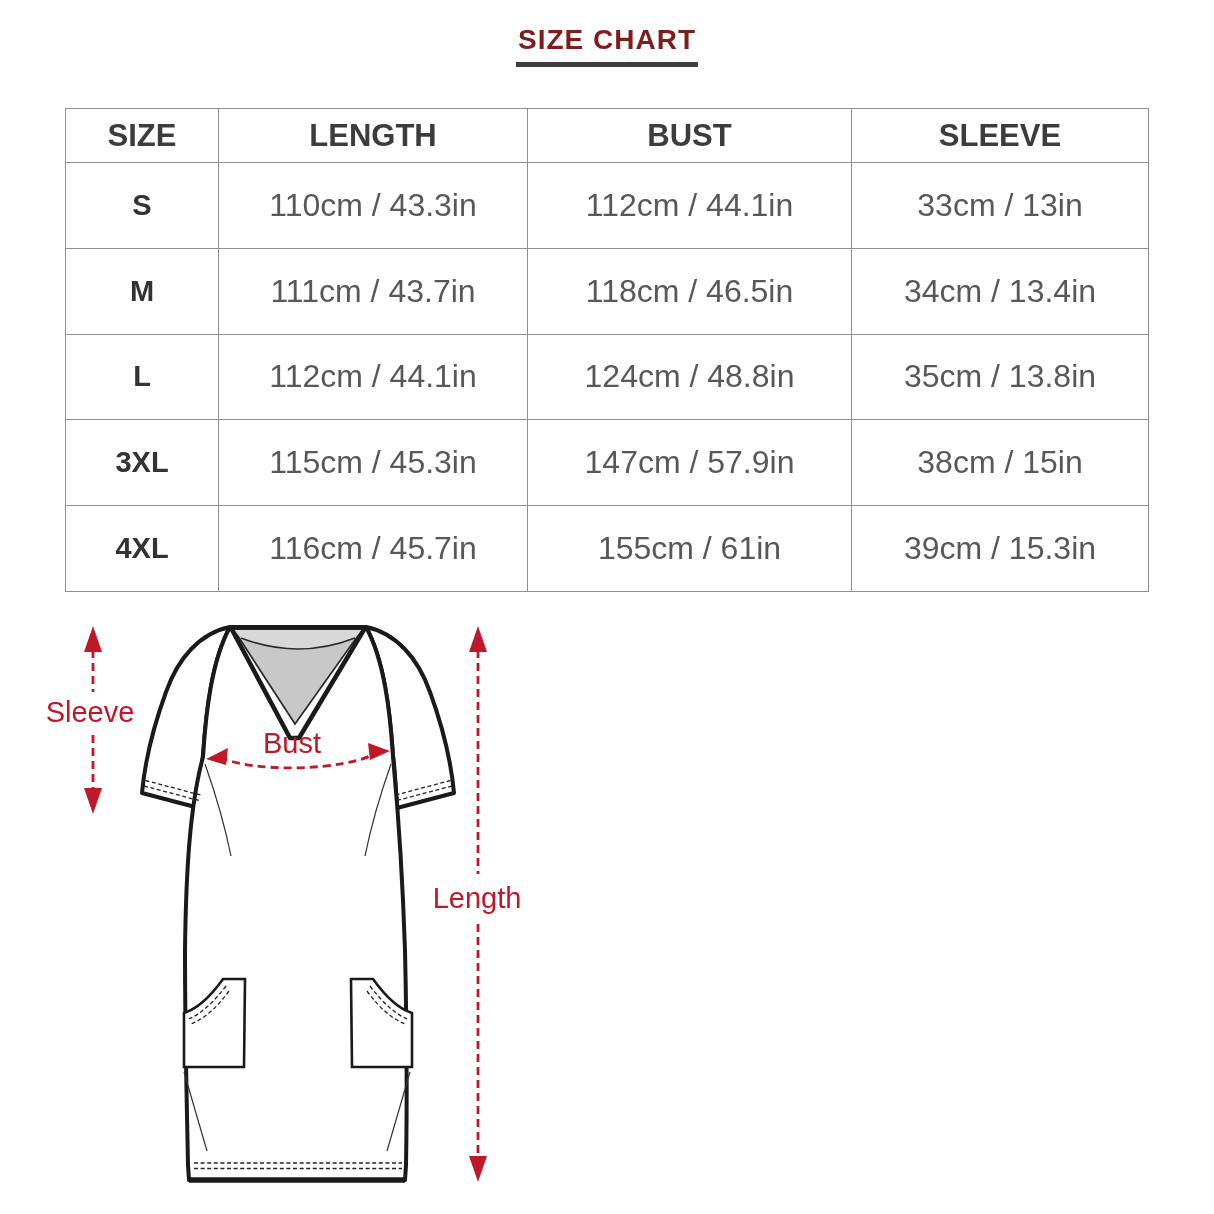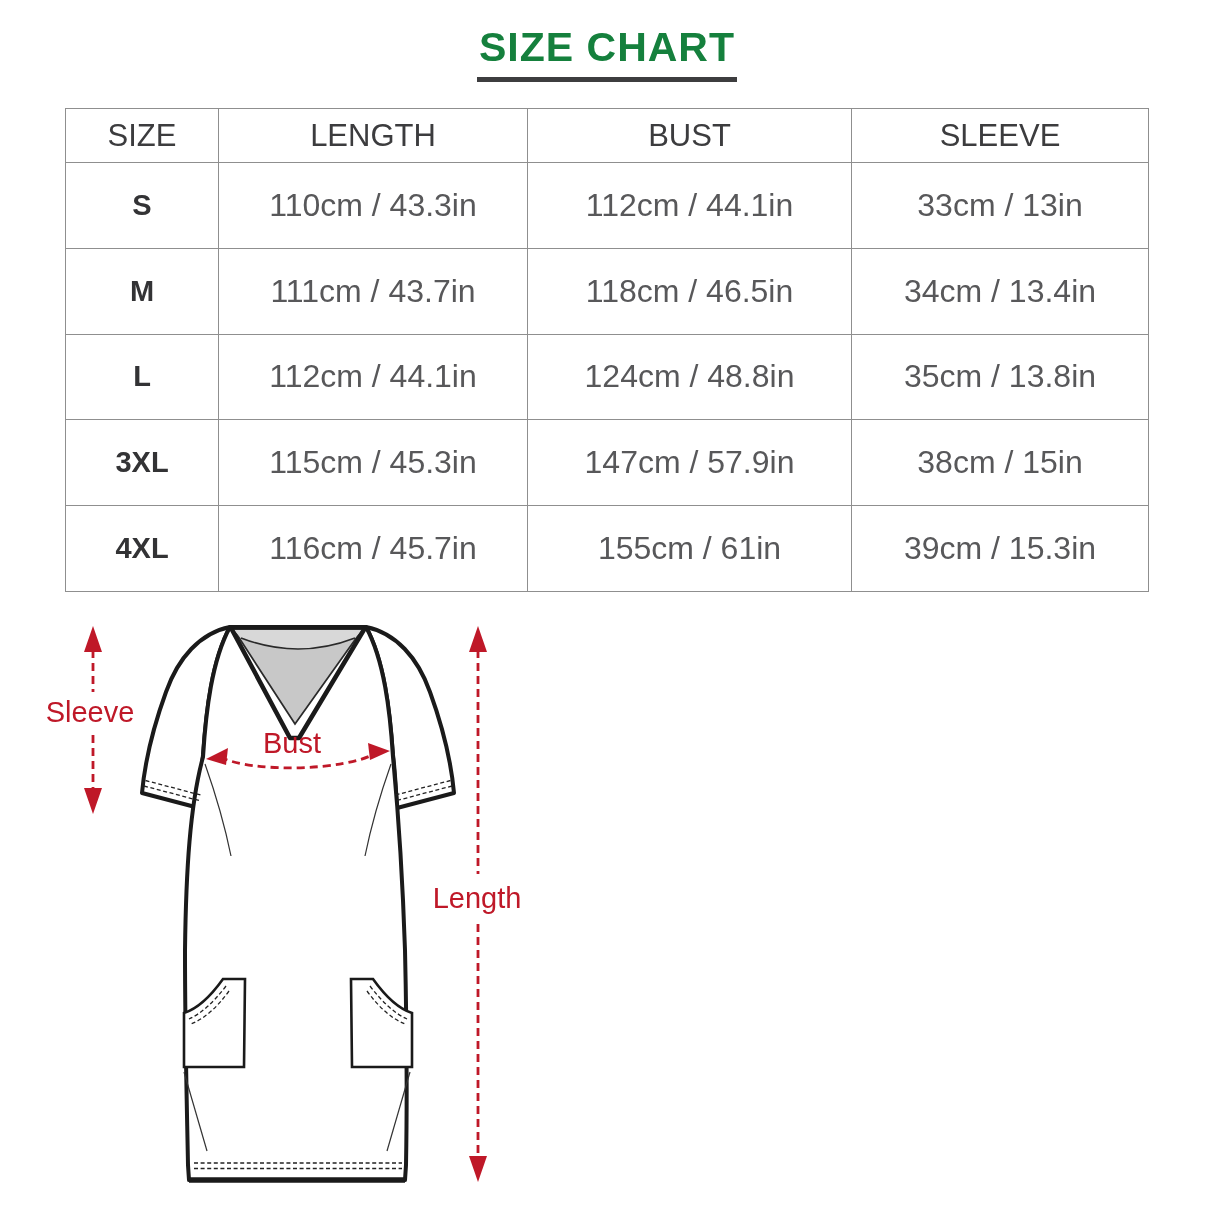--- a/index.html
+++ b/index.html
@@ -11,7 +11,7 @@
   
   .title-wrap { position:absolute; top:24px; left:0; width:100%; text-align:center; }
   .title {
-    display:inline-block; font-size:41px; font-weight:bold; color:#15803d;
+    display:inline-block; font-size:28px; font-weight:bold; color:#7f1d1d;
     letter-spacing:1px; border-bottom:5px solid #3d3d3f; padding:0 2px 6px 2px;
   }
   

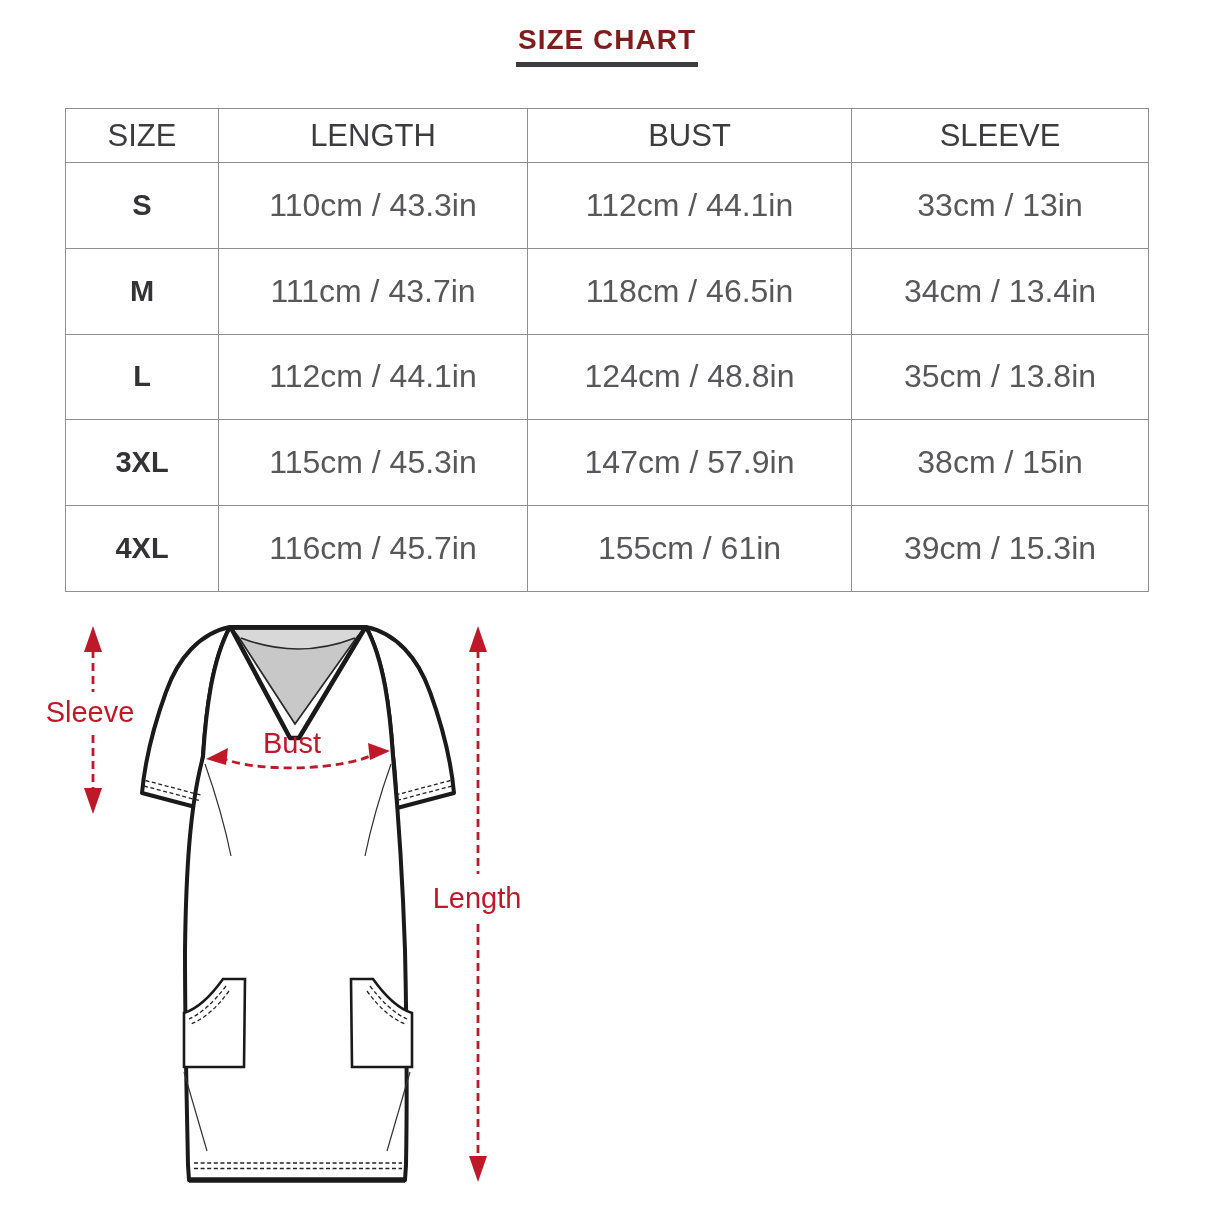--- a/index.html
+++ b/index.html
@@ -28,7 +28,7 @@
   }
   .size-table thead tr { height:54px; }
   .size-table tbody tr { height:53px; }
-  .size-table th { font-size:31px; font-weight:normal; color:#3c3c3e; }
+  .size-table th { font-size:31px; font-weight:bold; color:#3c3c3e; }
   .size-table td { font-size:32px; color:#58585a; }
   .size-table td.size-cell { font-weight:bold; color:#333335; font-size:29px; }
   

